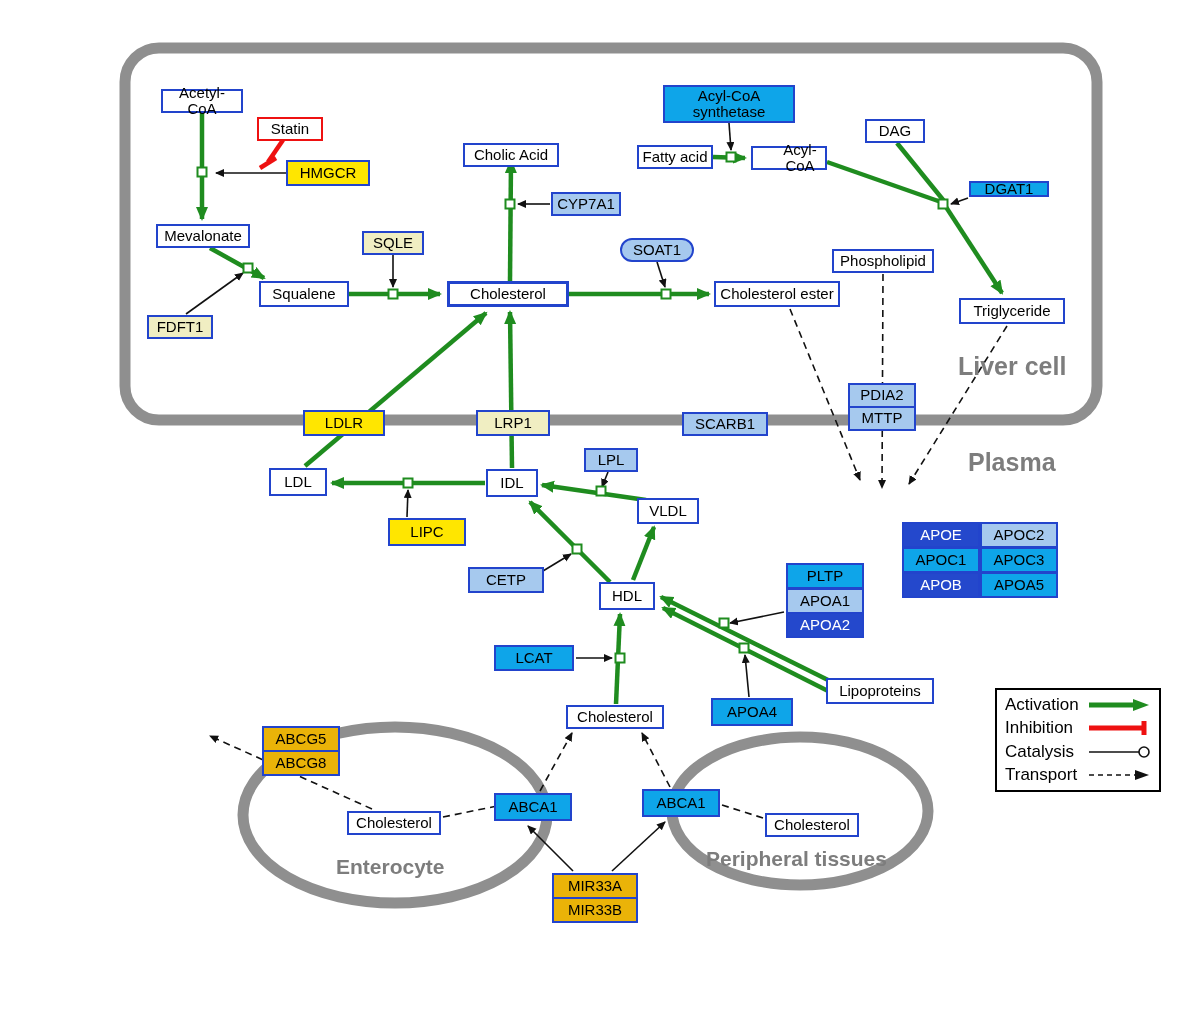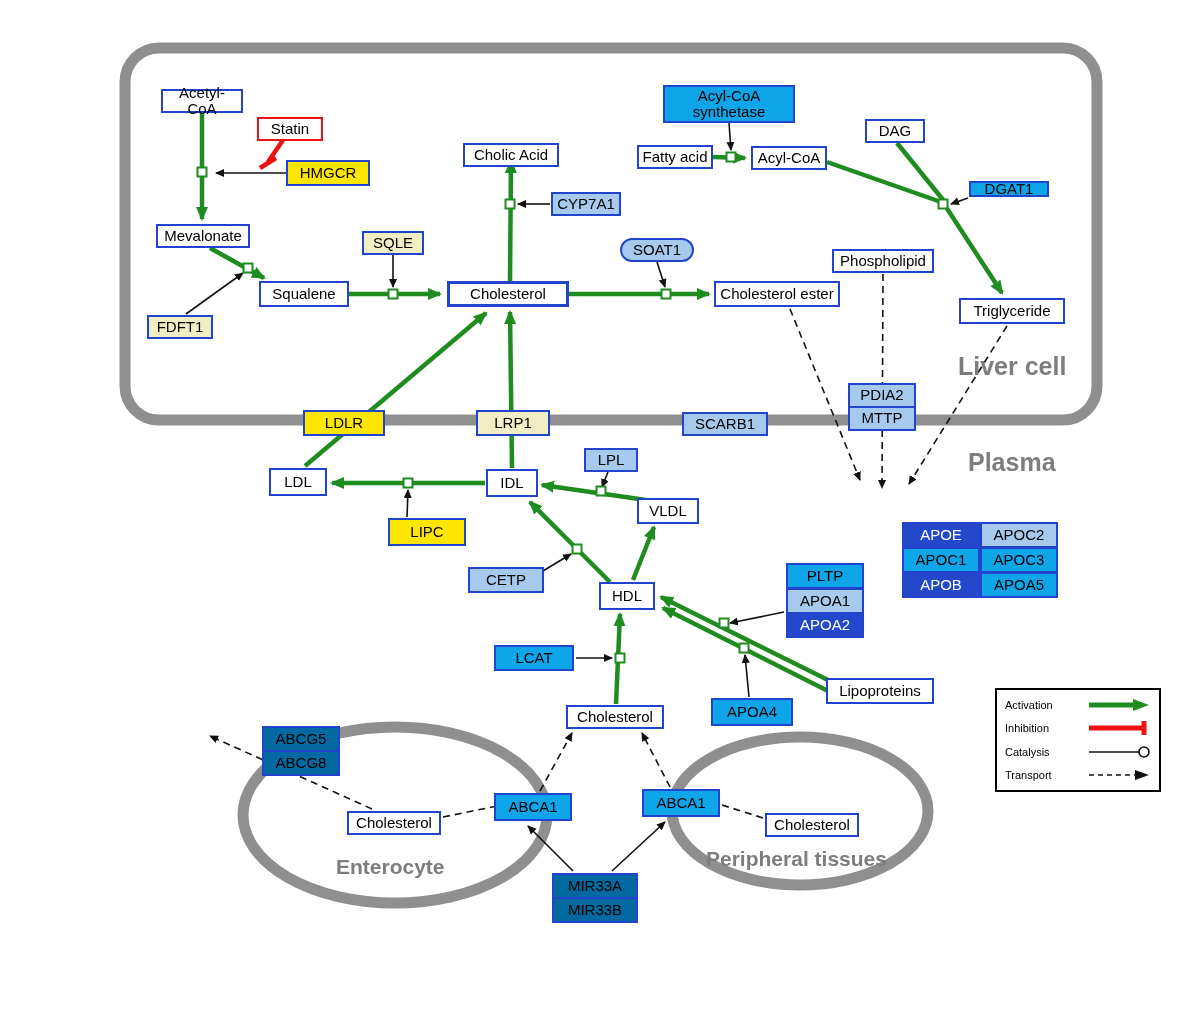--- a/index.html
+++ b/index.html
@@ -131,7 +131,7 @@
   <div class="node" style="left:463px;top:143px;width:96px;height:24px;">Cholic Acid</div>
   <div class="node" style="left:714px;top:281px;width:126px;height:26px;">Cholesterol ester</div>
   <div class="node" style="left:637px;top:145px;width:76px;height:24px;">Fatty acid</div>
-  <div class="node" style="left:751px;top:146px;width:76px;height:24px;">Acyl-CoA</div>
+  <div class="node" style="left:751px;top:146px;width:76px;height:24px;padding-left:25px;">Acyl-CoA</div>
   <div class="node" style="left:865px;top:119px;width:60px;height:24px;">DAG</div>
   <div class="node" style="left:832px;top:249px;width:102px;height:24px;">Phospholipid</div>
   <div class="node" style="left:959px;top:298px;width:106px;height:26px;">Triglyceride</div>

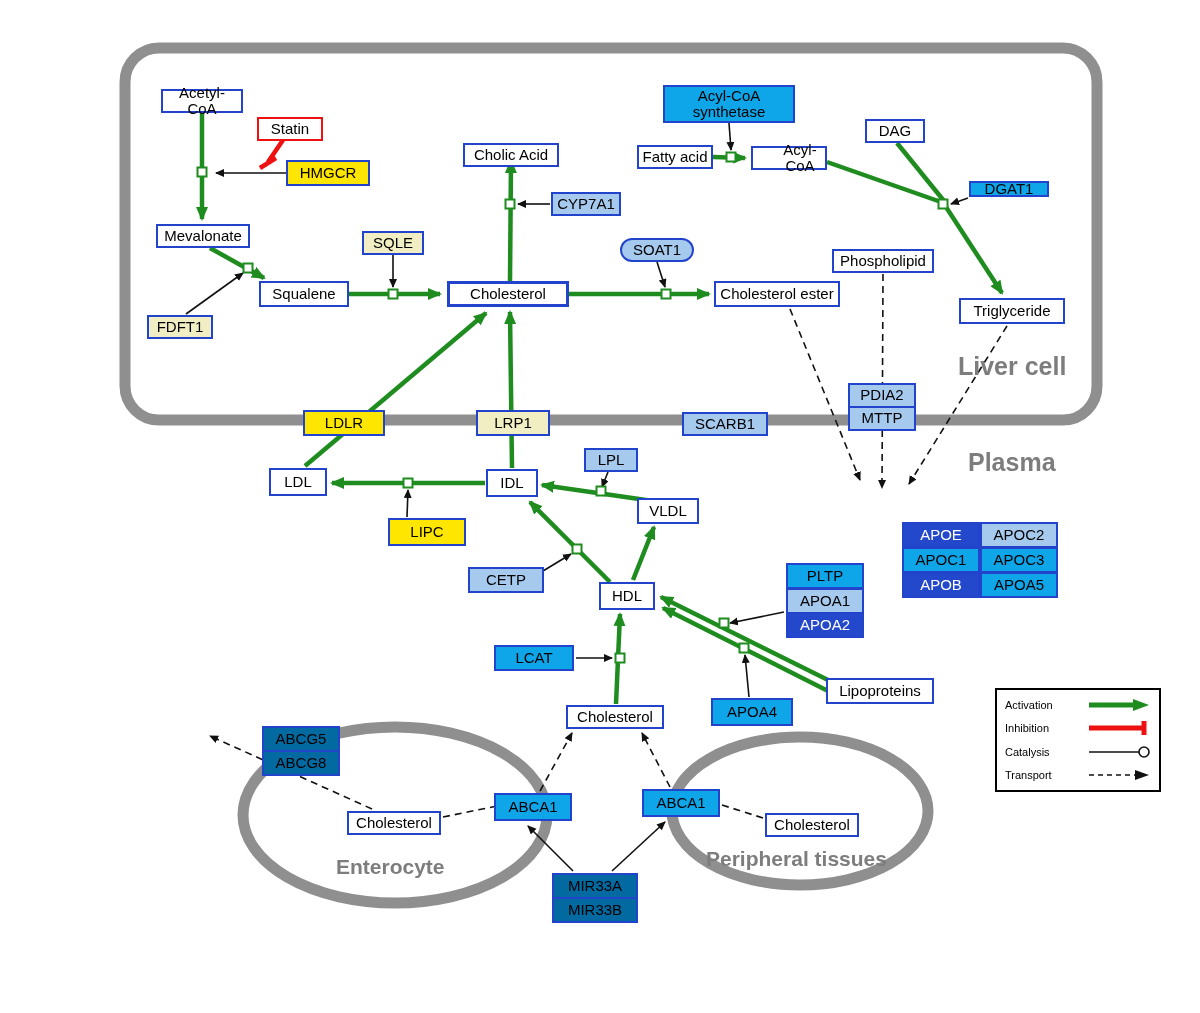--- a/index.html
+++ b/index.html
@@ -24,7 +24,7 @@
           background:#fff;z-index:6;box-sizing:border-box;padding:5px 8px;display:flex;
           flex-direction:column;justify-content:space-between;}
   .leg-row{display:flex;align-items:center;justify-content:space-between;height:20px;}
-  .leg-label{font-size:11px;color:#000;}
+  .leg-label{font-size:17px;color:#000;}
 </style>
 </head>
 <body>

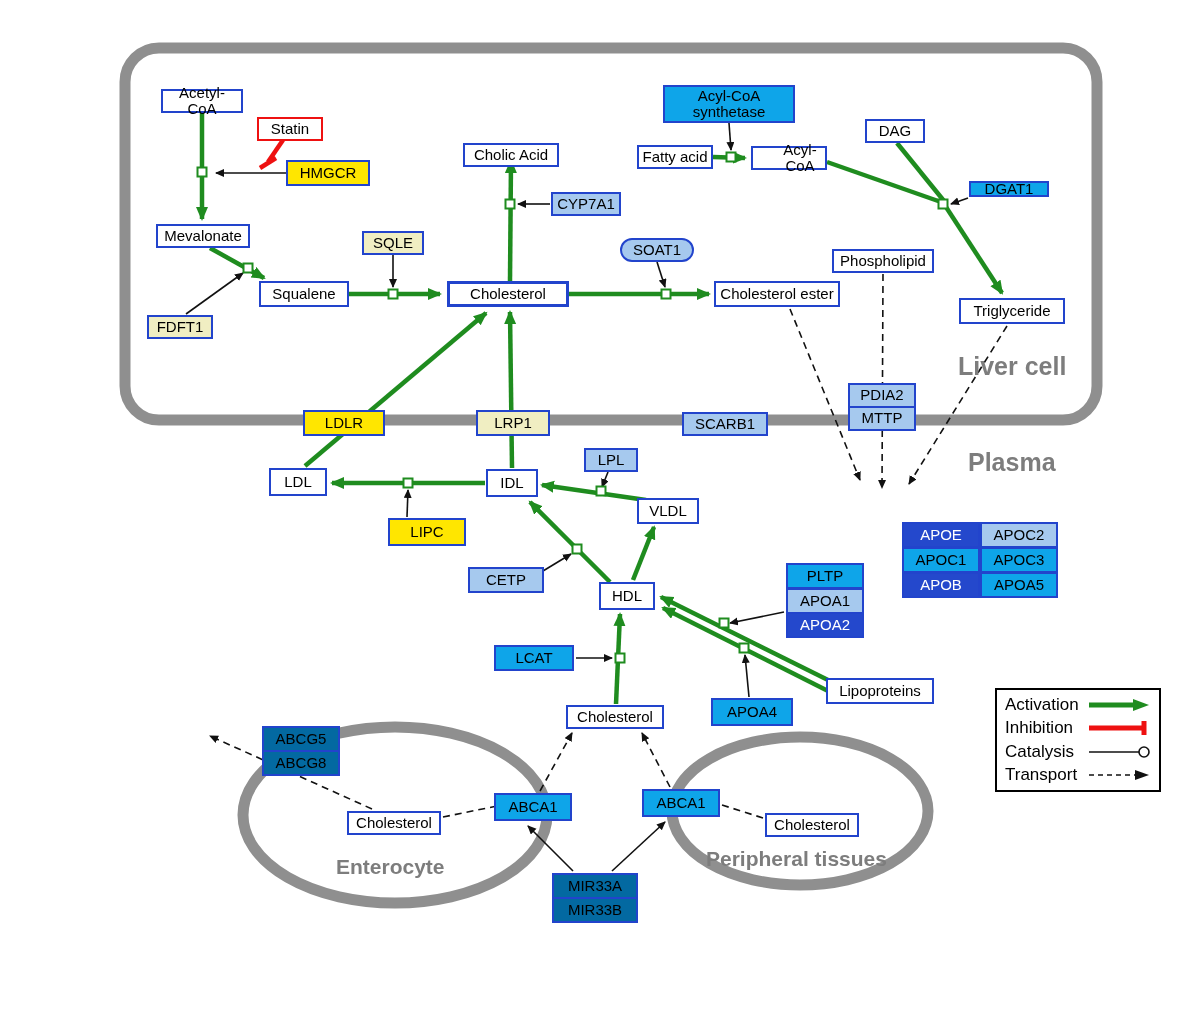--- a/index.html
+++ b/index.html
@@ -15,7 +15,7 @@
   .g-cream{background:#f0eec2;}
   .g-lblue{background:#a6c9ee;}
   .g-blue{background:#0ea5e9;}
-  .g-mdark{background:#0369a1;}
+  .g-mdark{background:#eab308;}
   .g-dark{background:#2448cc;color:#fff;}
   .comp-label{position:absolute;color:#7d7d7d;font-weight:bold;z-index:2;}
   .big{font-size:25px;}

